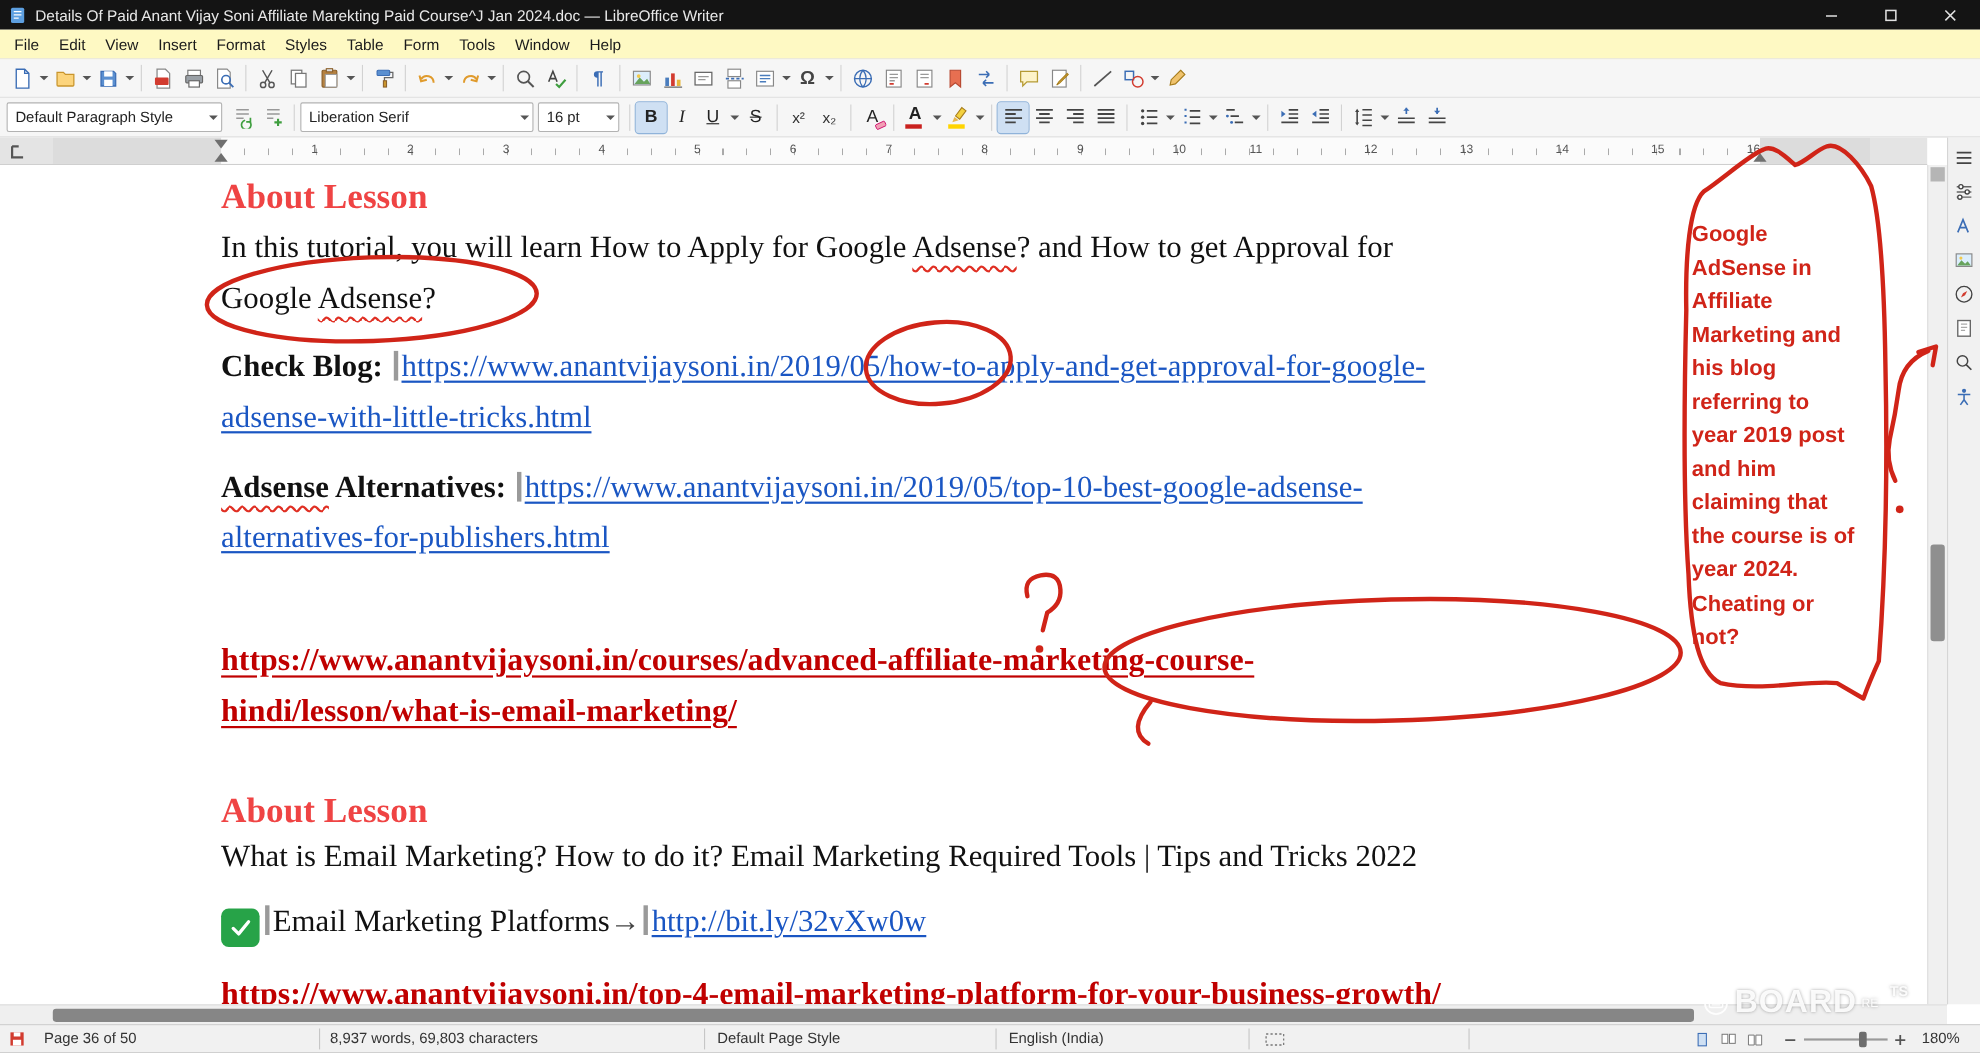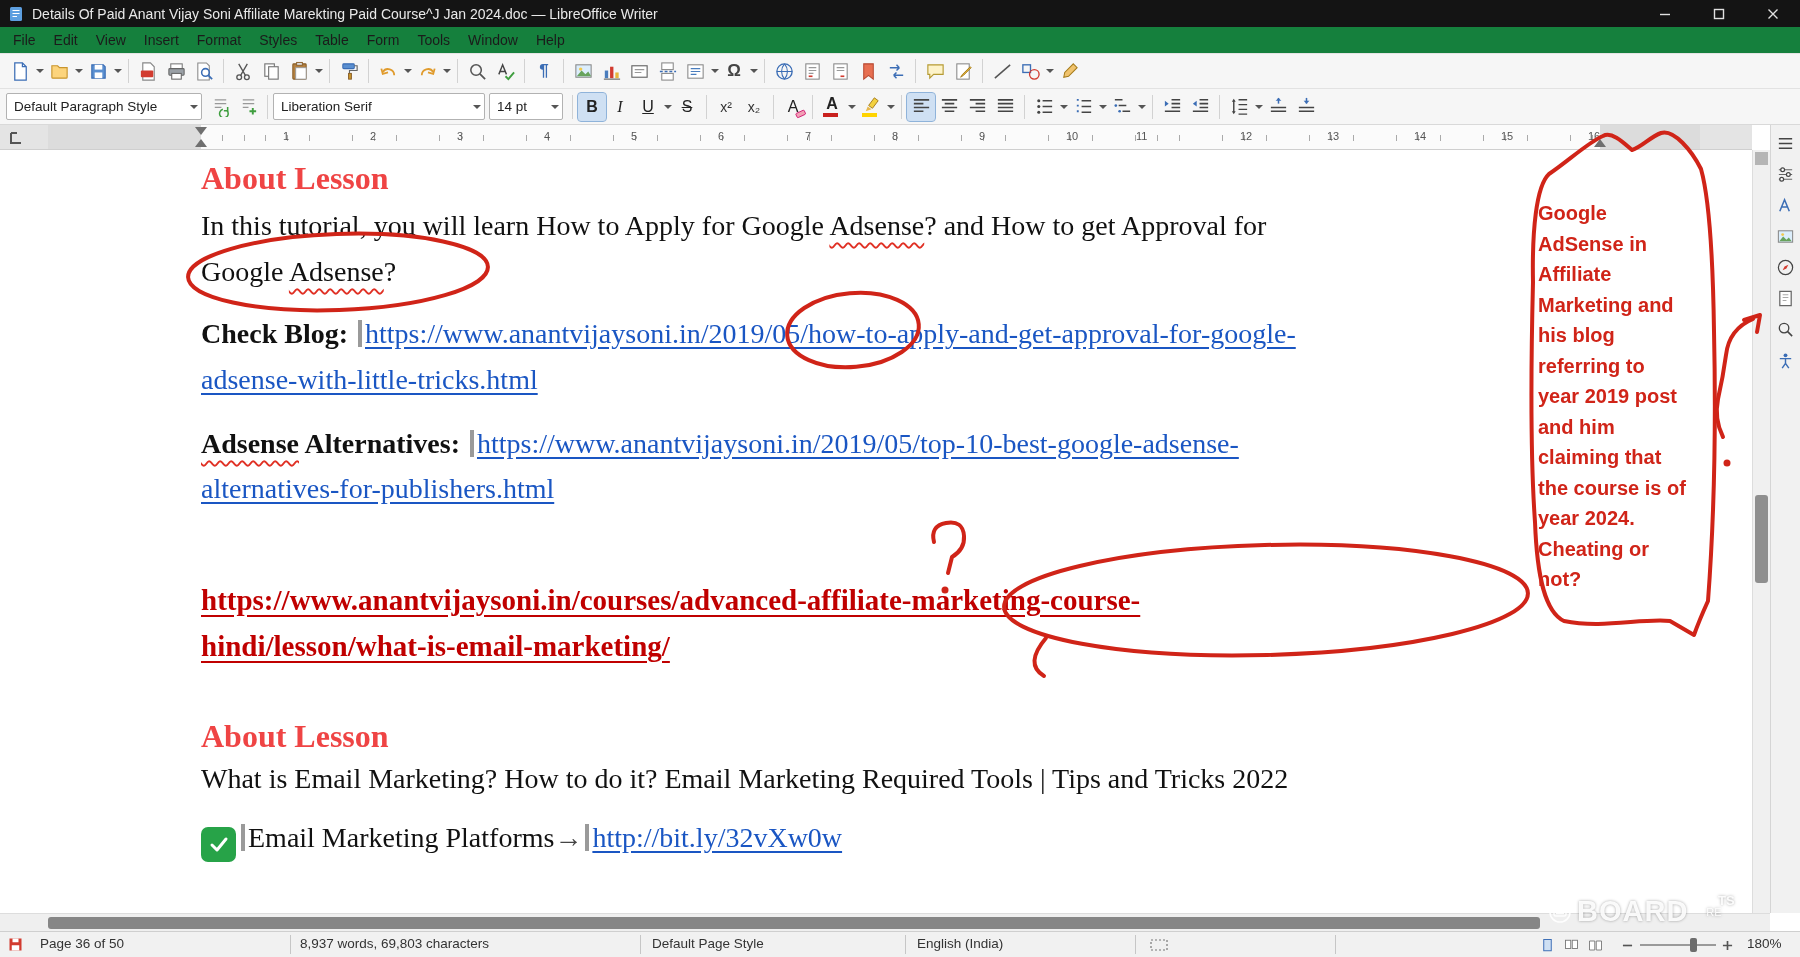--- a/index.html
+++ b/index.html
@@ -14,7 +14,7 @@
   .win-btn svg { stroke:#e0e0e0; stroke-width:1.4; fill:none; }
 
   
-  .menubar { position:absolute; left:0; top:27px; width:1800px; height:27px; background:#15803d; border-bottom:1px solid #e4e4e4; display:flex; align-items:center; font-size:14px; color:#1b1b1b; padding-left:4px; }
+  .menubar { position:absolute; left:0; top:27px; width:1800px; height:27px; background:#fef9c3; border-bottom:1px solid #e4e4e4; display:flex; align-items:center; font-size:14px; color:#1b1b1b; padding-left:4px; }
   .menu-item { padding:3px 9px; border-radius:3px; }
 
   

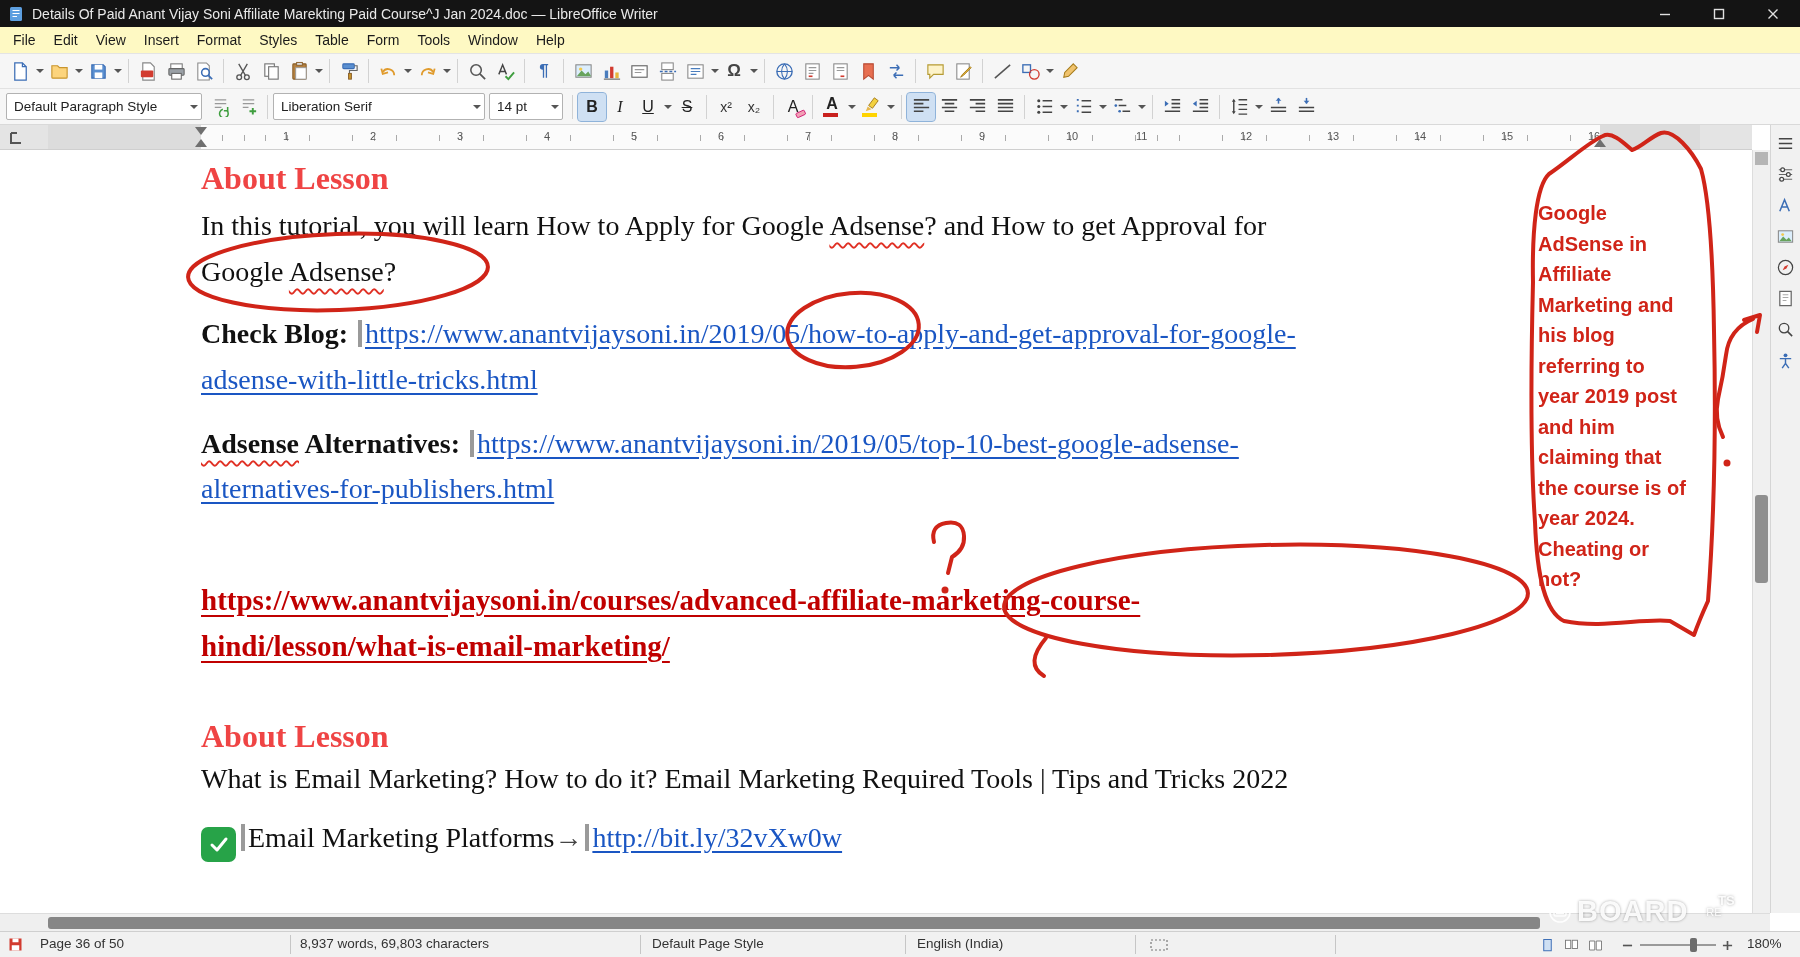--- a/index.html
+++ b/index.html
@@ -360,7 +360,7 @@
         <span class="dd"></span>
       </div>
     <div class="combo" style="width:74px">
-        <span class="val">14 pt</span>
+        <span class="val">16 pt</span>
         <span class="dd"></span>
       </div>
     <span class="sep"></span>

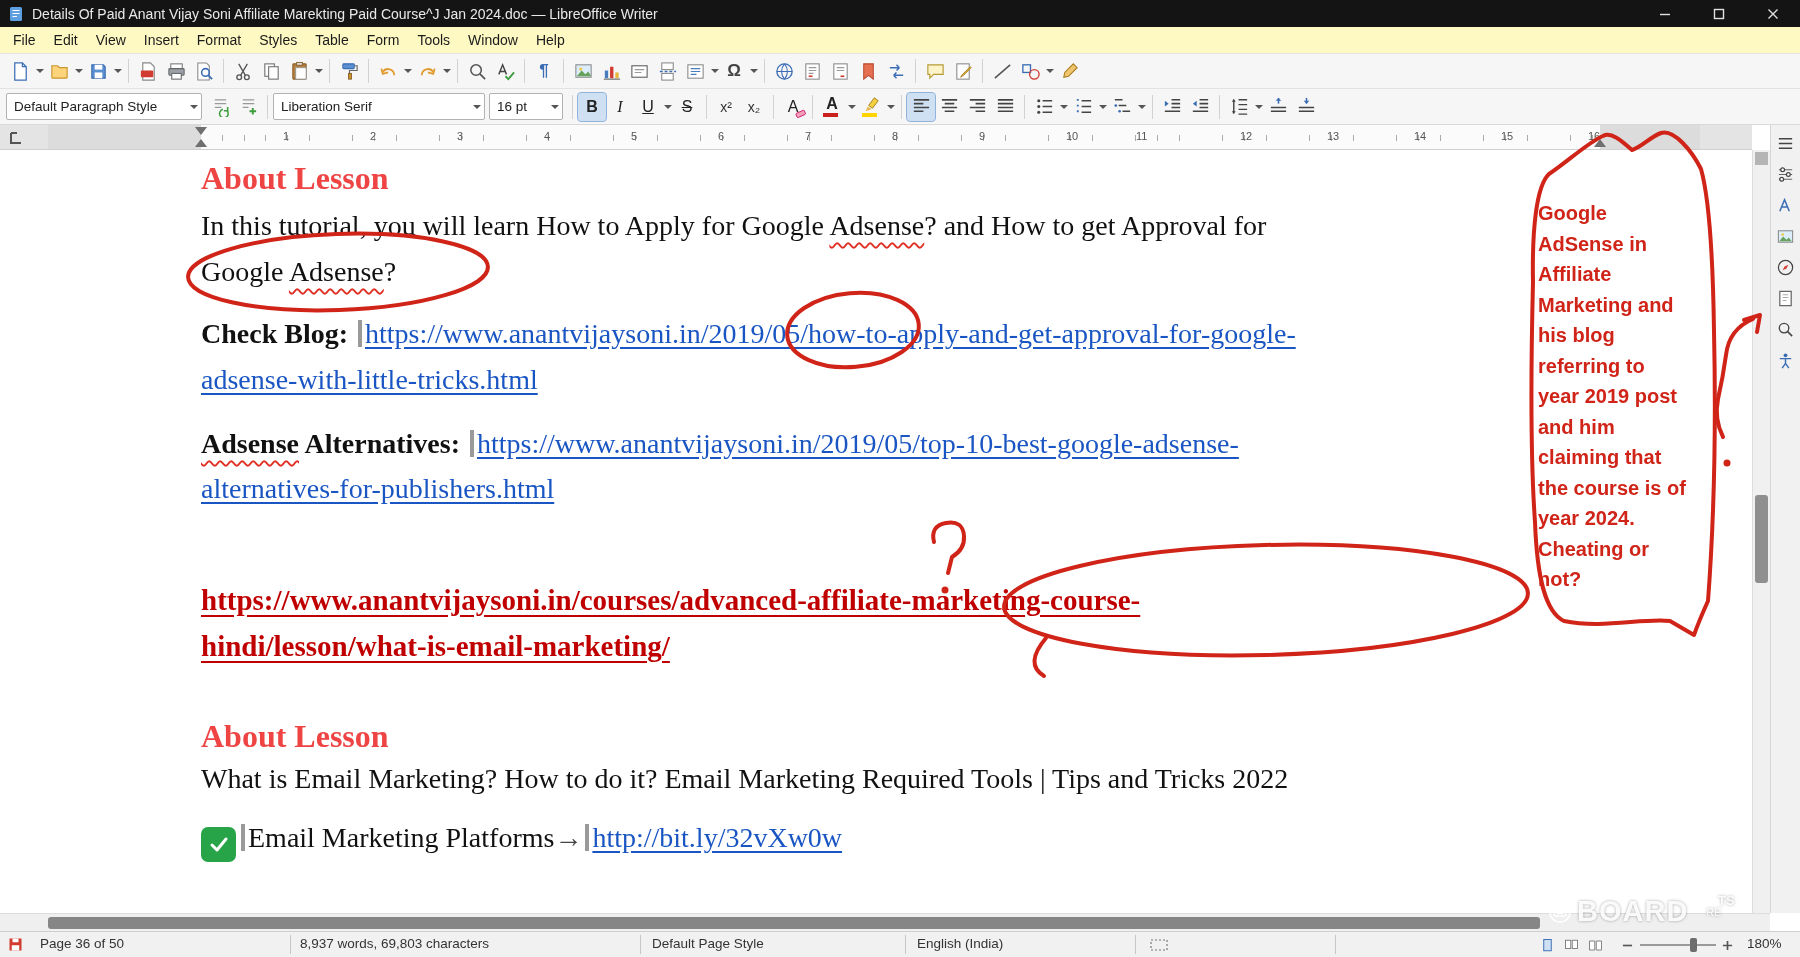--- a/index.html
+++ b/index.html
@@ -546,6 +546,7 @@
           </svg>
         </span><span class="mk"></span><span>Email Marketing Platforms</span><span class="tabarrow">→</span><span class="mk"></span><span class="lnk">http://bit.ly/32vXw0w</span></div>
 
+    <div class="dl" style="top:738px"><span class="redlnk">https://www.anantvijaysoni.in/top-4-email-marketing-platform-for-your-business-growth/</span></div>
 
     <div class="note">Google
 AdSense in

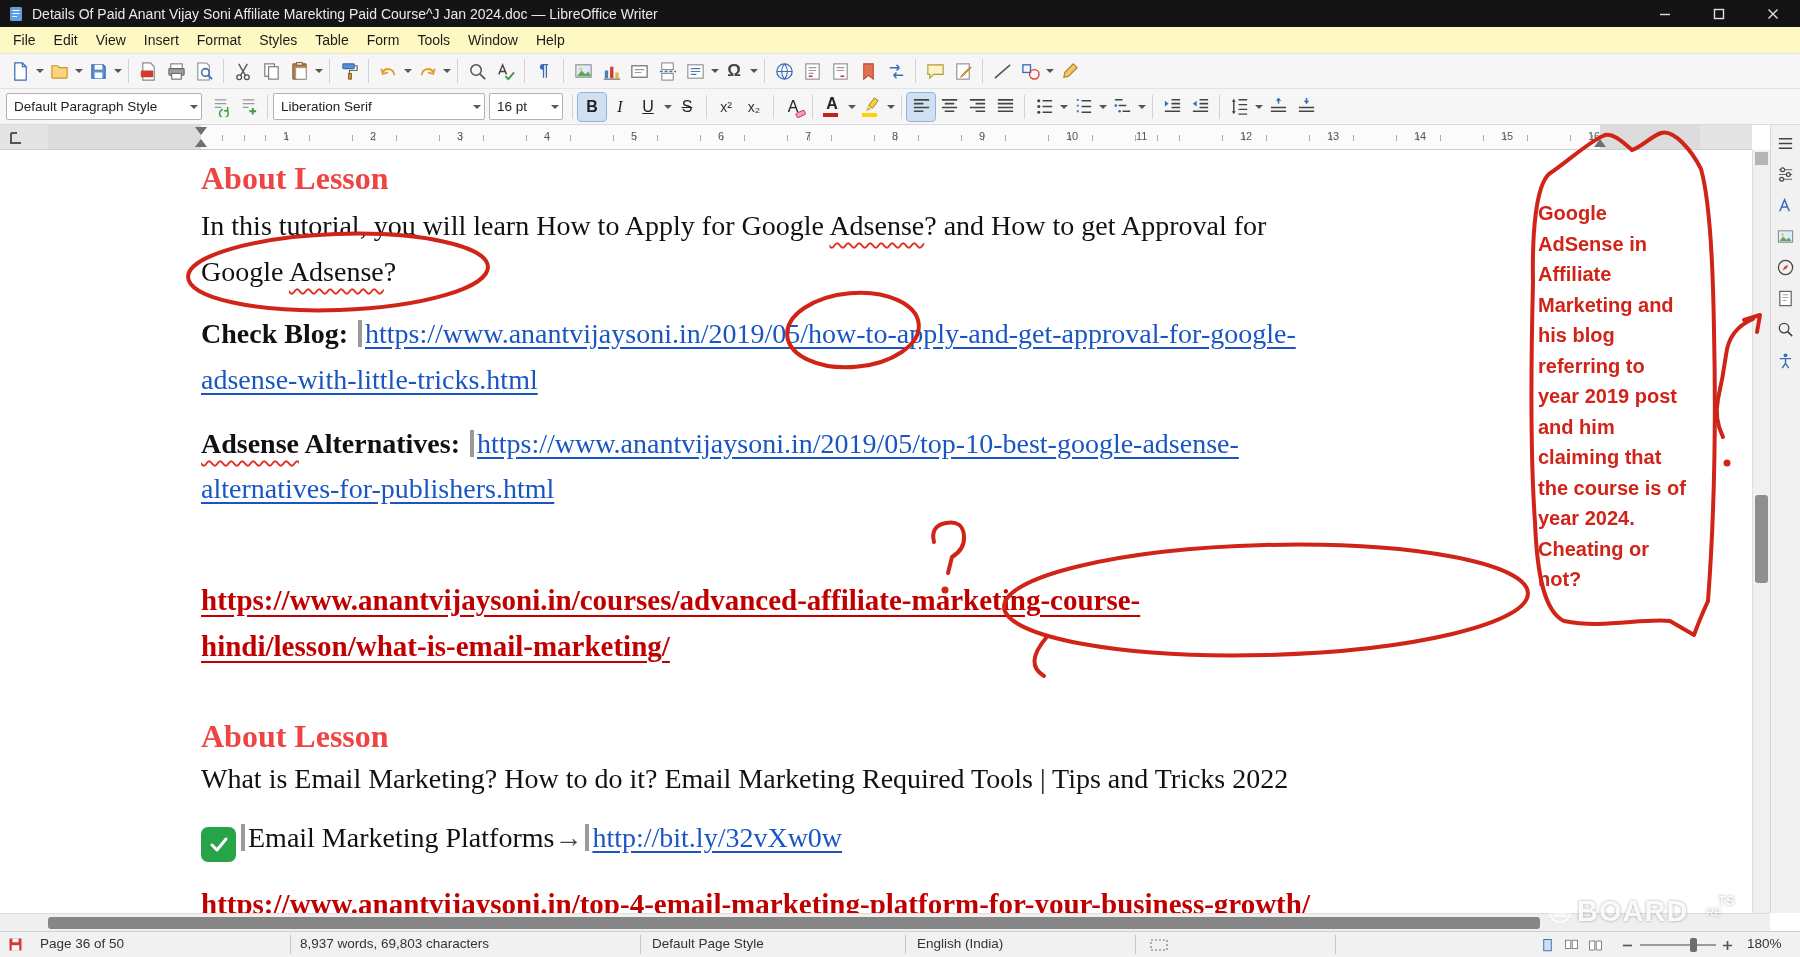--- a/index.html
+++ b/index.html
@@ -79,7 +79,7 @@
   
   .watermark { position:absolute; left:1548px; top:895px; z-index:60; color:rgba(255,255,255,.92); display:flex; align-items:center; text-shadow:0 0 3px rgba(0,0,0,.35); }
   .watermark .wm-main { font-size:29px; font-weight:bold; letter-spacing:1px; }
-  .watermark .wm-suffix { font-size:11px; font-weight:normal; margin-left:18px; }
+  .watermark .wm-suffix { font-size:11px; font-weight:normal; margin-left:4px; }
   .wm-top { position:absolute; left:1718px; top:893px; z-index:60; color:rgba(255,255,255,.9); font-size:13px; font-weight:bold; text-shadow:0 0 3px rgba(0,0,0,.35); }
 </style>
 </head>

